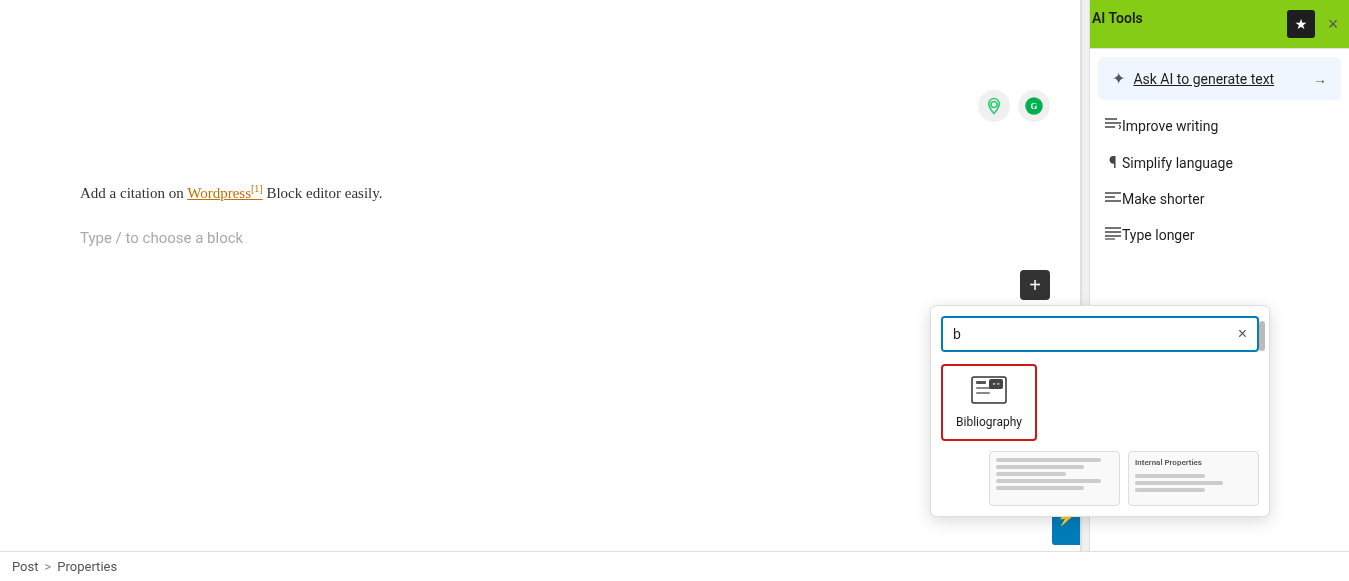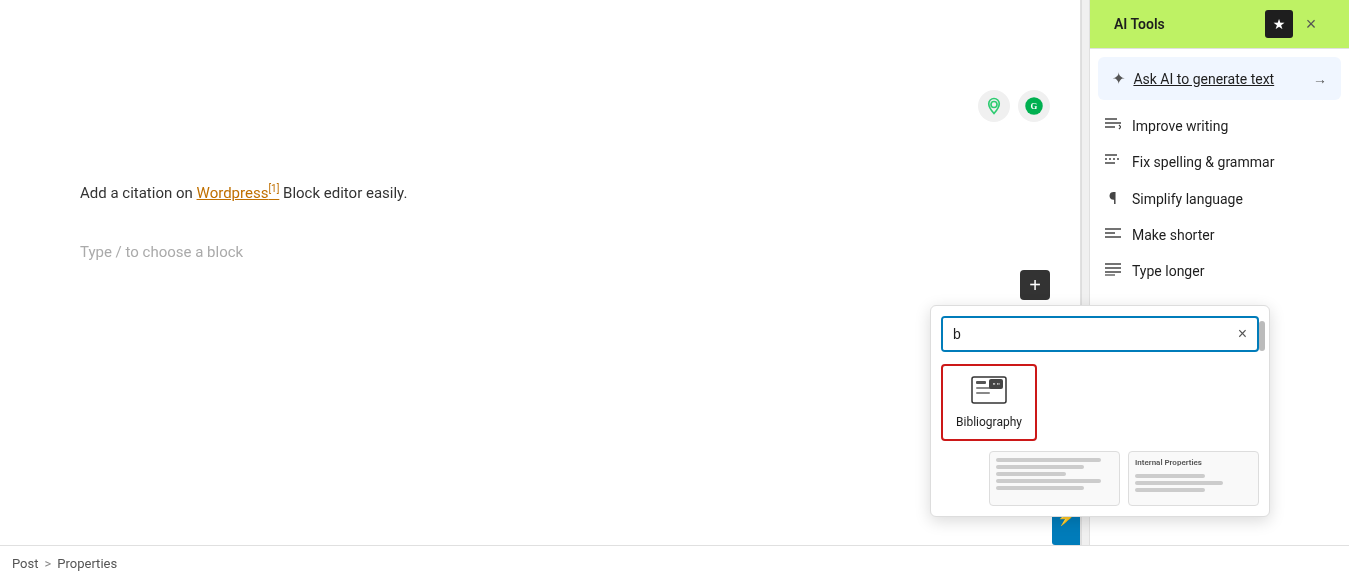--- a/index.html
+++ b/index.html
@@ -111,11 +111,10 @@
 
     .ai-panel-header {
       display: flex;
-      align-items: center;
       justify-content: space-between;
-      padding: 10px 24px;
+      padding: 10px 2px;
       border-bottom: 1px solid #e0e0e0;
-      background: #bef264;
+      background: #84cc16;
     }
 
     .ai-panel-title {

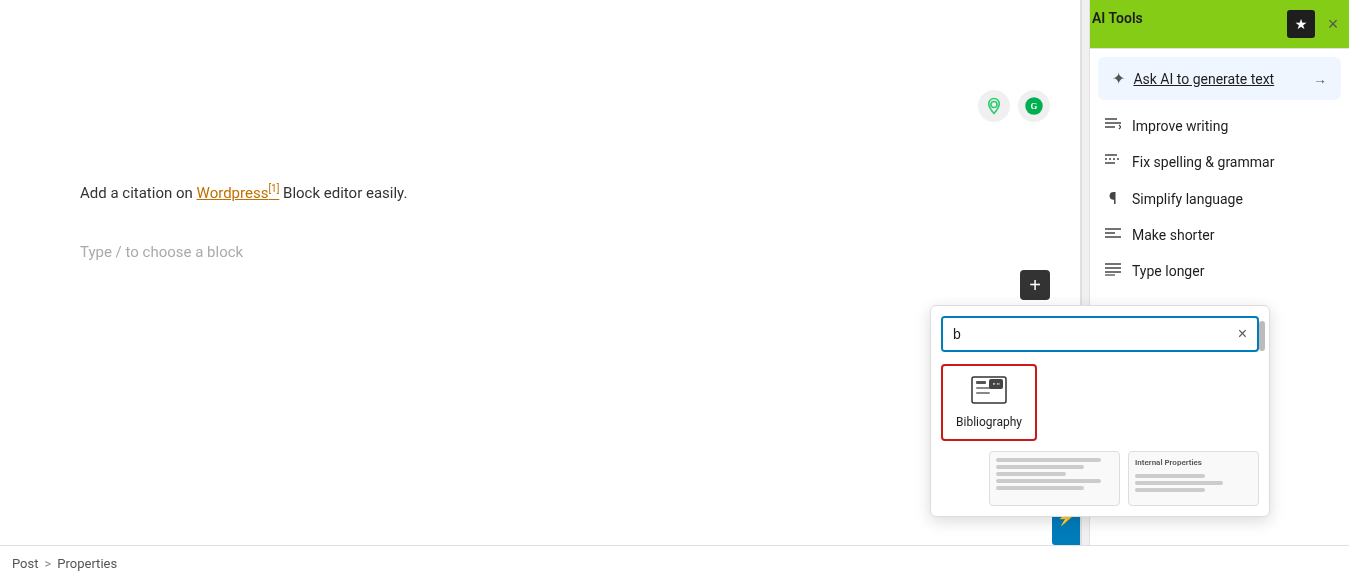--- a/index.html
+++ b/index.html
@@ -194,7 +194,6 @@
     .ai-menu-item {
       display: flex;
       align-items: center;
-      gap: 10px;
       padding: 9px 14px;
       cursor: pointer;
       font-size: 14px;

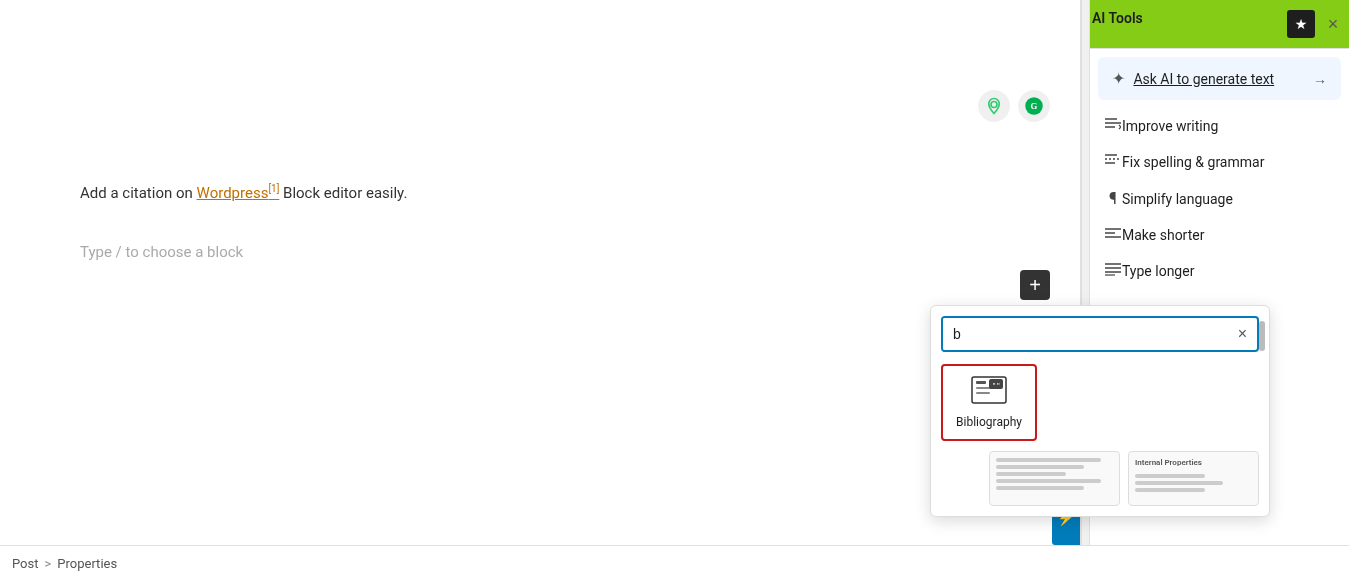--- a/index.html
+++ b/index.html
@@ -468,16 +468,6 @@
         <span>Improve writing</span>
       </div>
       <div class="ai-menu-item">
-        <span class="ai-menu-icon">
-          <svg width="16" height="14" viewBox="0 0 16 14" fill="none">
-            <line x1="0" y1="2" x2="12" y2="2" stroke="#444" stroke-width="1.5"></line>
-            <line x1="0" y1="6" x2="16" y2="6" stroke="#444" stroke-width="1.5" stroke-dasharray="2,2"></line>
-            <line x1="0" y1="10" x2="10" y2="10" stroke="#444" stroke-width="1.5"></line>
-          </svg>
-        </span>
-        <span>Fix spelling &amp; grammar</span>
-      </div>
-      <div class="ai-menu-item">
         <span class="ai-menu-icon" style="font-size:16px; color:#444;">¶</span>
         <span>Simplify language</span>
       </div>

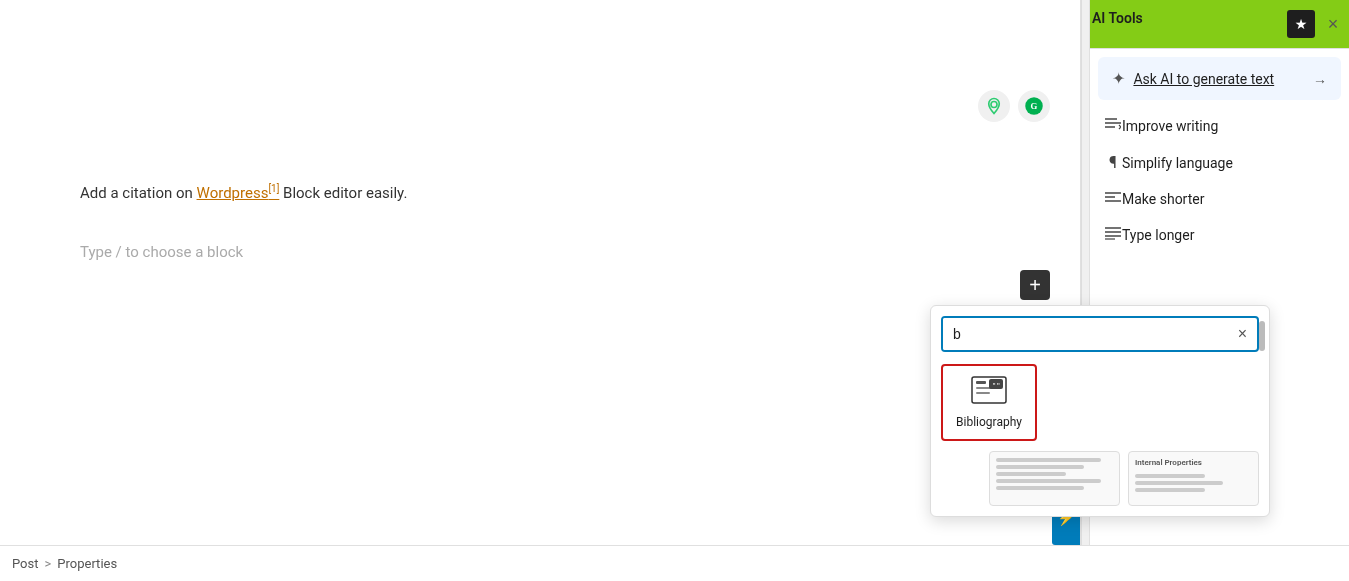--- a/index.html
+++ b/index.html
@@ -56,7 +56,8 @@
       font-size: 15px;
       color: #333;
       line-height: 1.7;
-      margin-bottom: 36px;
+      margin-bottom: 22px;
+      font-family: Liberation Serif, serif;
     }
 
     .wp-link {

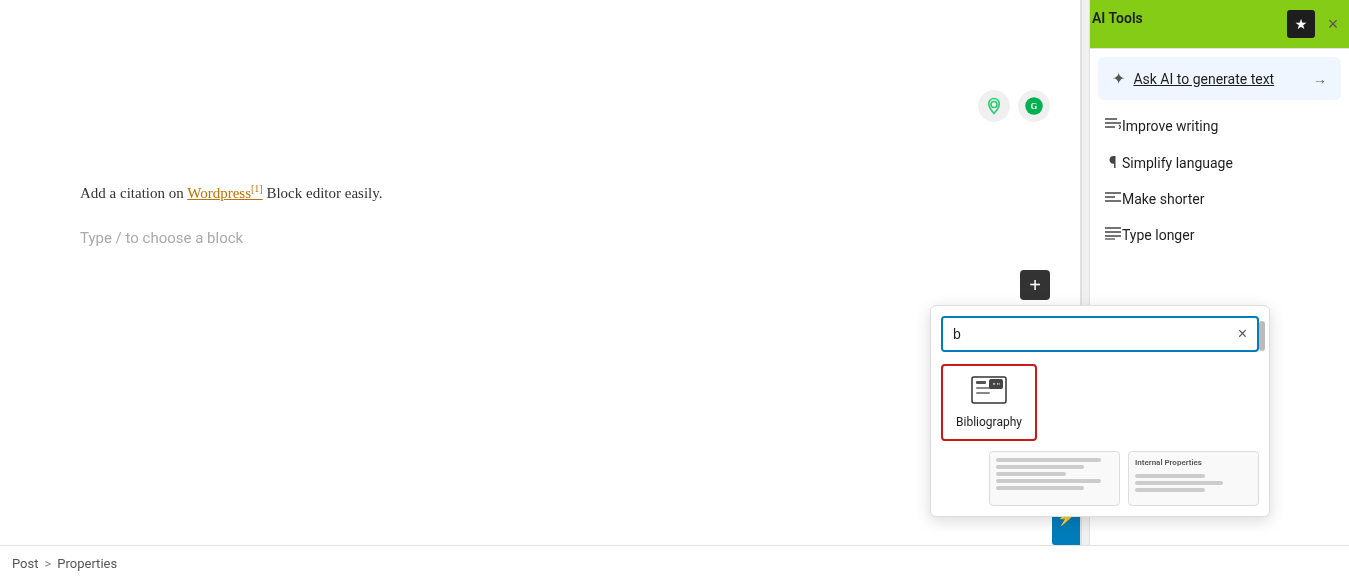--- a/index.html
+++ b/index.html
@@ -321,7 +321,7 @@
 
     
     .bottom-bar {
-      height: 36px;
+      height: 30px;
       background: #fff;
       border-top: 1px solid #e0e0e0;
       display: flex;

